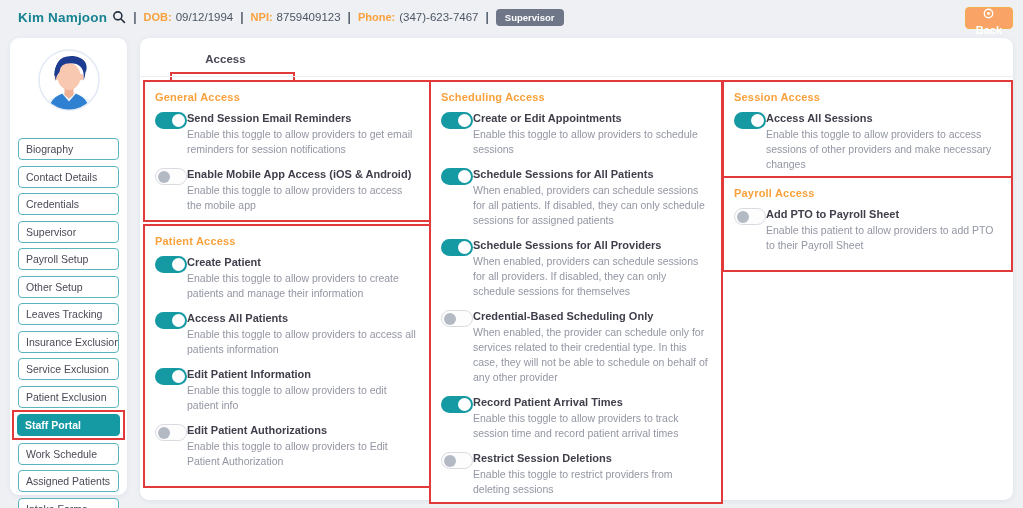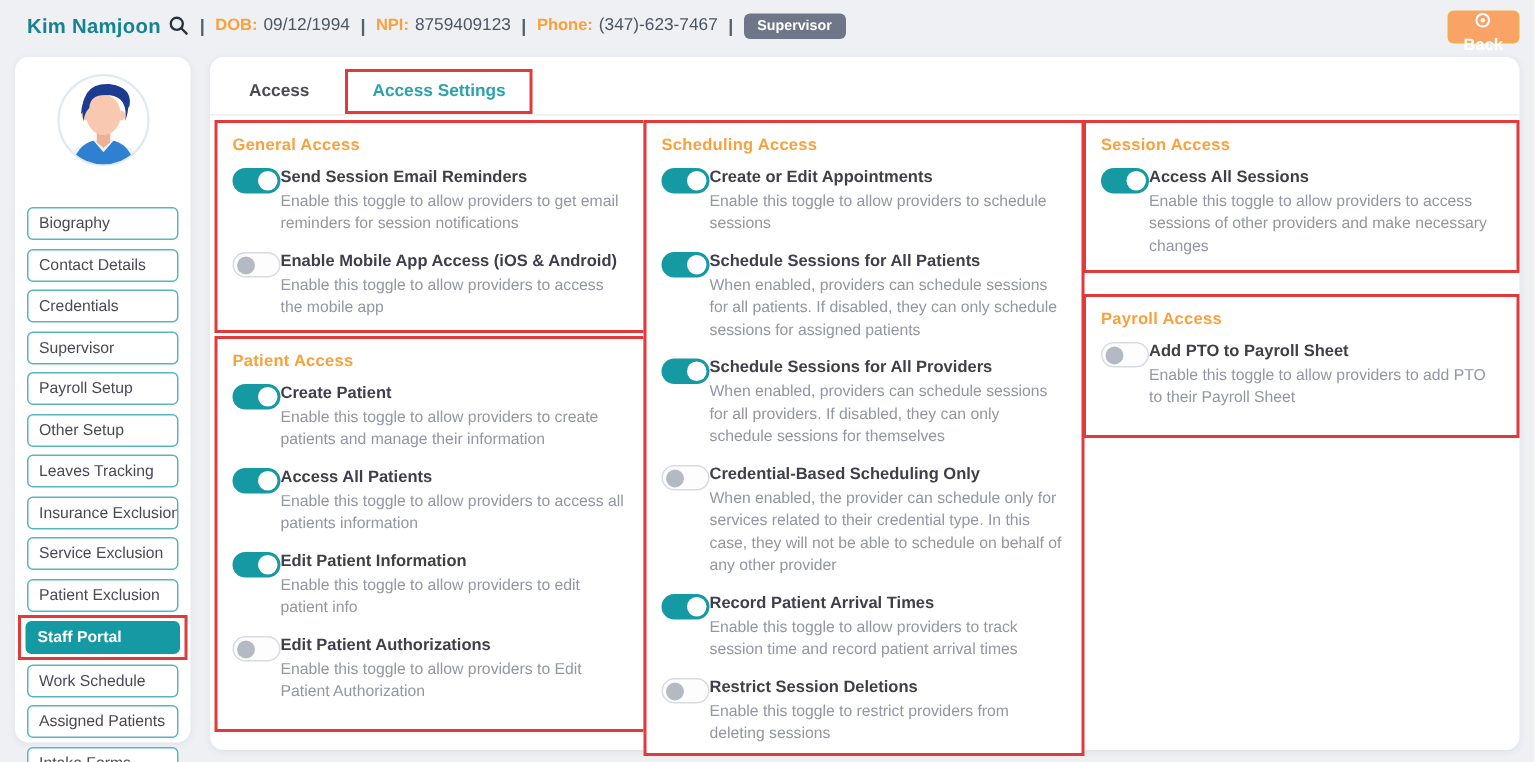--- a/index.html
+++ b/index.html
@@ -42,7 +42,7 @@
   
   .main { position:absolute; left:140px; top:38px; width:873px; height:462px;
     background:#fff; border-radius:9px; box-shadow:0 1px 5px rgba(40,60,90,.08); }
-  .tabs { position:absolute; top:8px; left:16px; display:flex; align-items:center; }
+  .tabs { position:absolute; top:8px; left:16px; display:flex; align-items:center;flex-direction:column; }
   .tab { font-size:11.5px; font-weight:bold; color:#4a4a57; padding:7px 10px; cursor:pointer; }
   .tab.active { color:#2aa3ae; border:2px solid var(--red,#e23a3a);
     padding:7px 16px; margin-left:14px; }

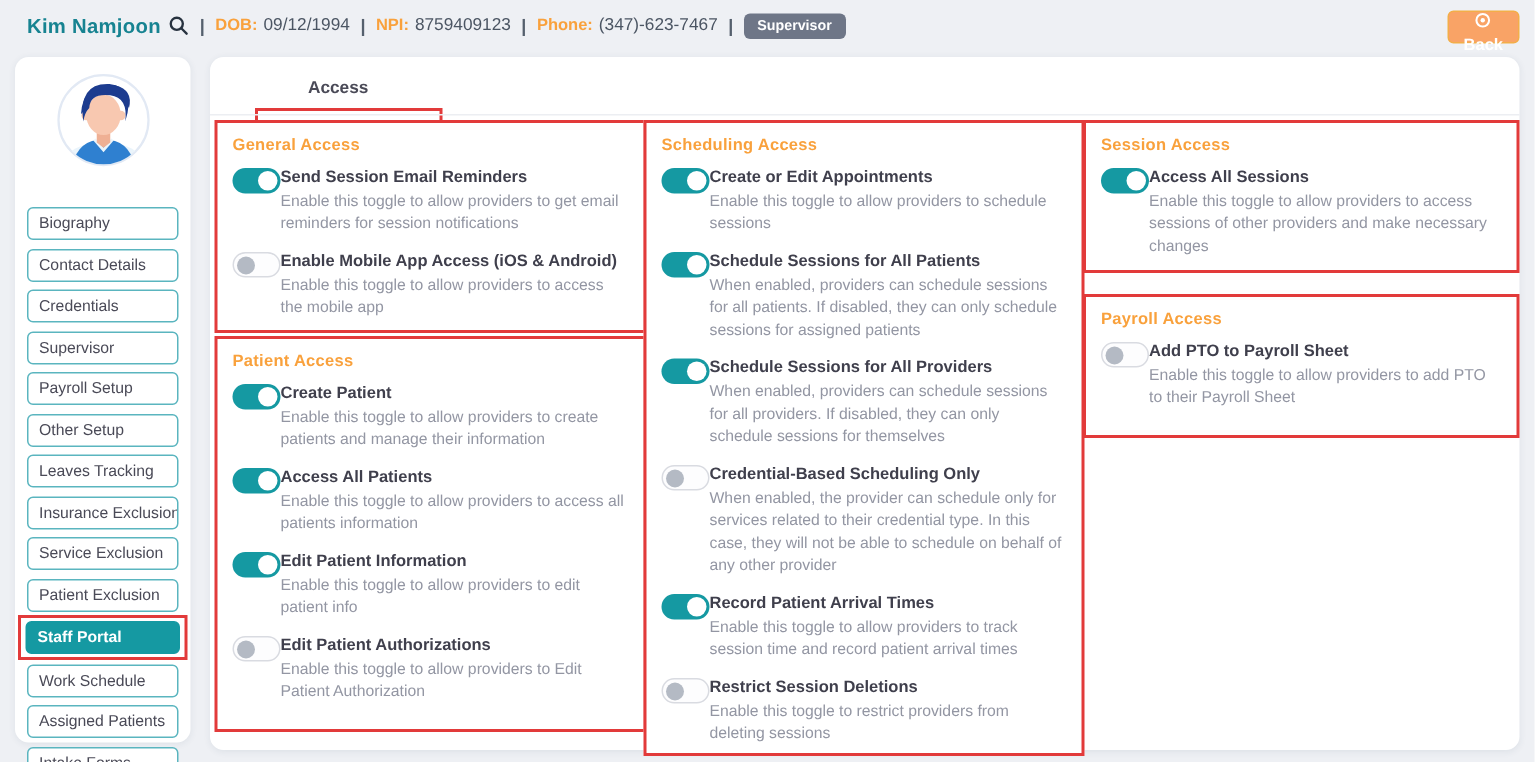--- a/index.html
+++ b/index.html
@@ -56,7 +56,7 @@
   .box-patient    { left:3px;   top:186px; width:288px; height:264px; }
   .box-scheduling { left:289px; top:42px;  width:294px; height:424px; }
   .box-session    { left:582px; top:42px;  width:291px; height:102px; }
-  .box-payroll    { left:582px; top:158px; width:291px; height:96px; }
+  .box-payroll    { left:582px; top:138px; width:291px; height:96px; }
 
   .sec-title { color:var(--orange,#f9a13c); font-weight:bold; font-size:11px;
     margin:1px 0 8px; letter-spacing:.2px; }

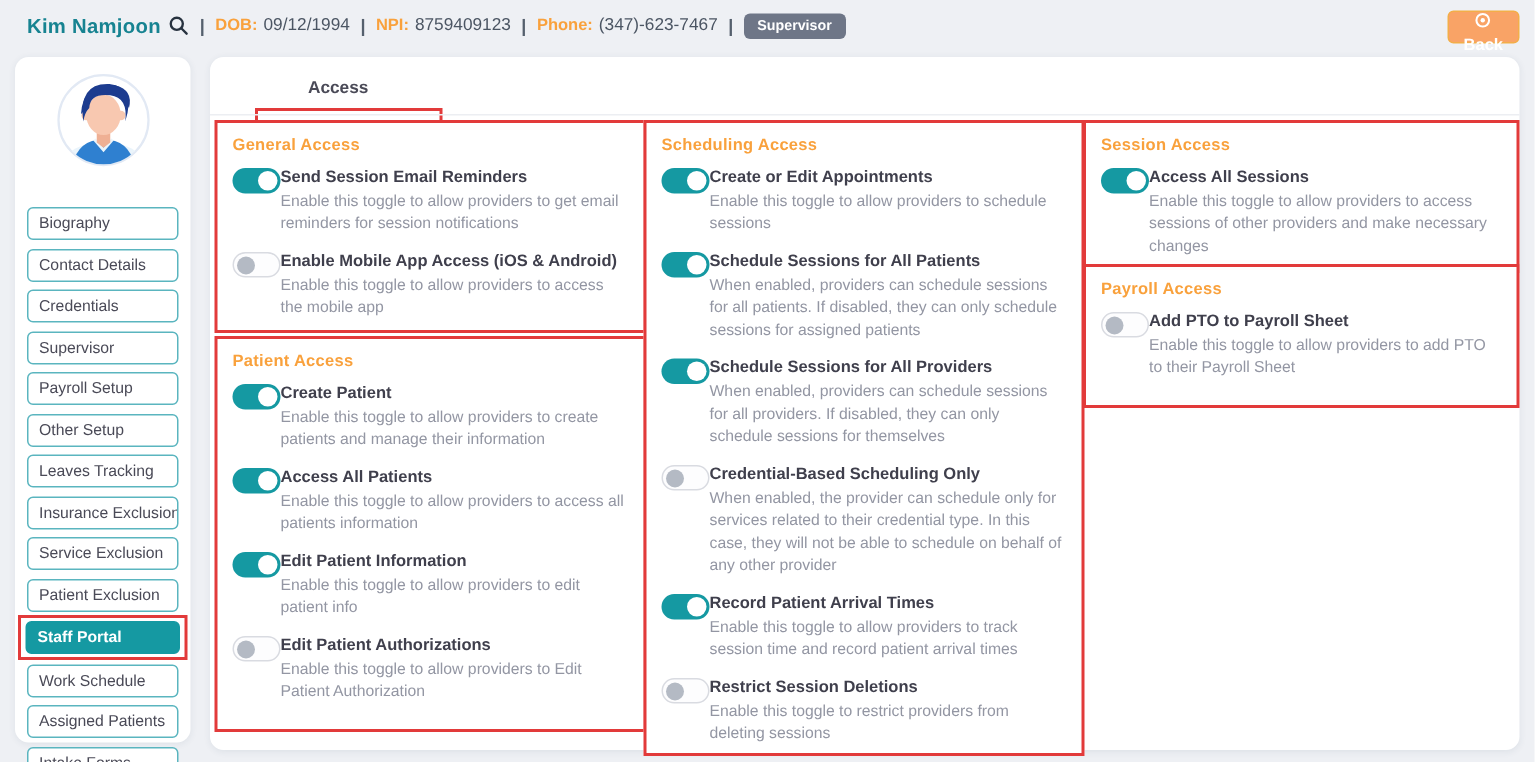--- a/index.html
+++ b/index.html
@@ -292,7 +292,7 @@
         </div>
         <div class="ttext">
           <div class="tlabel">Add PTO to Payroll Sheet</div>
-          <div class="tdesc">Enable this toggle to allow providers to add PTO to their Payroll Sheet</div>
+          <div class="tdesc">Enable this patient to allow providers to add PTO to their Payroll Sheet</div>
         </div>
       </div>
     </div>

